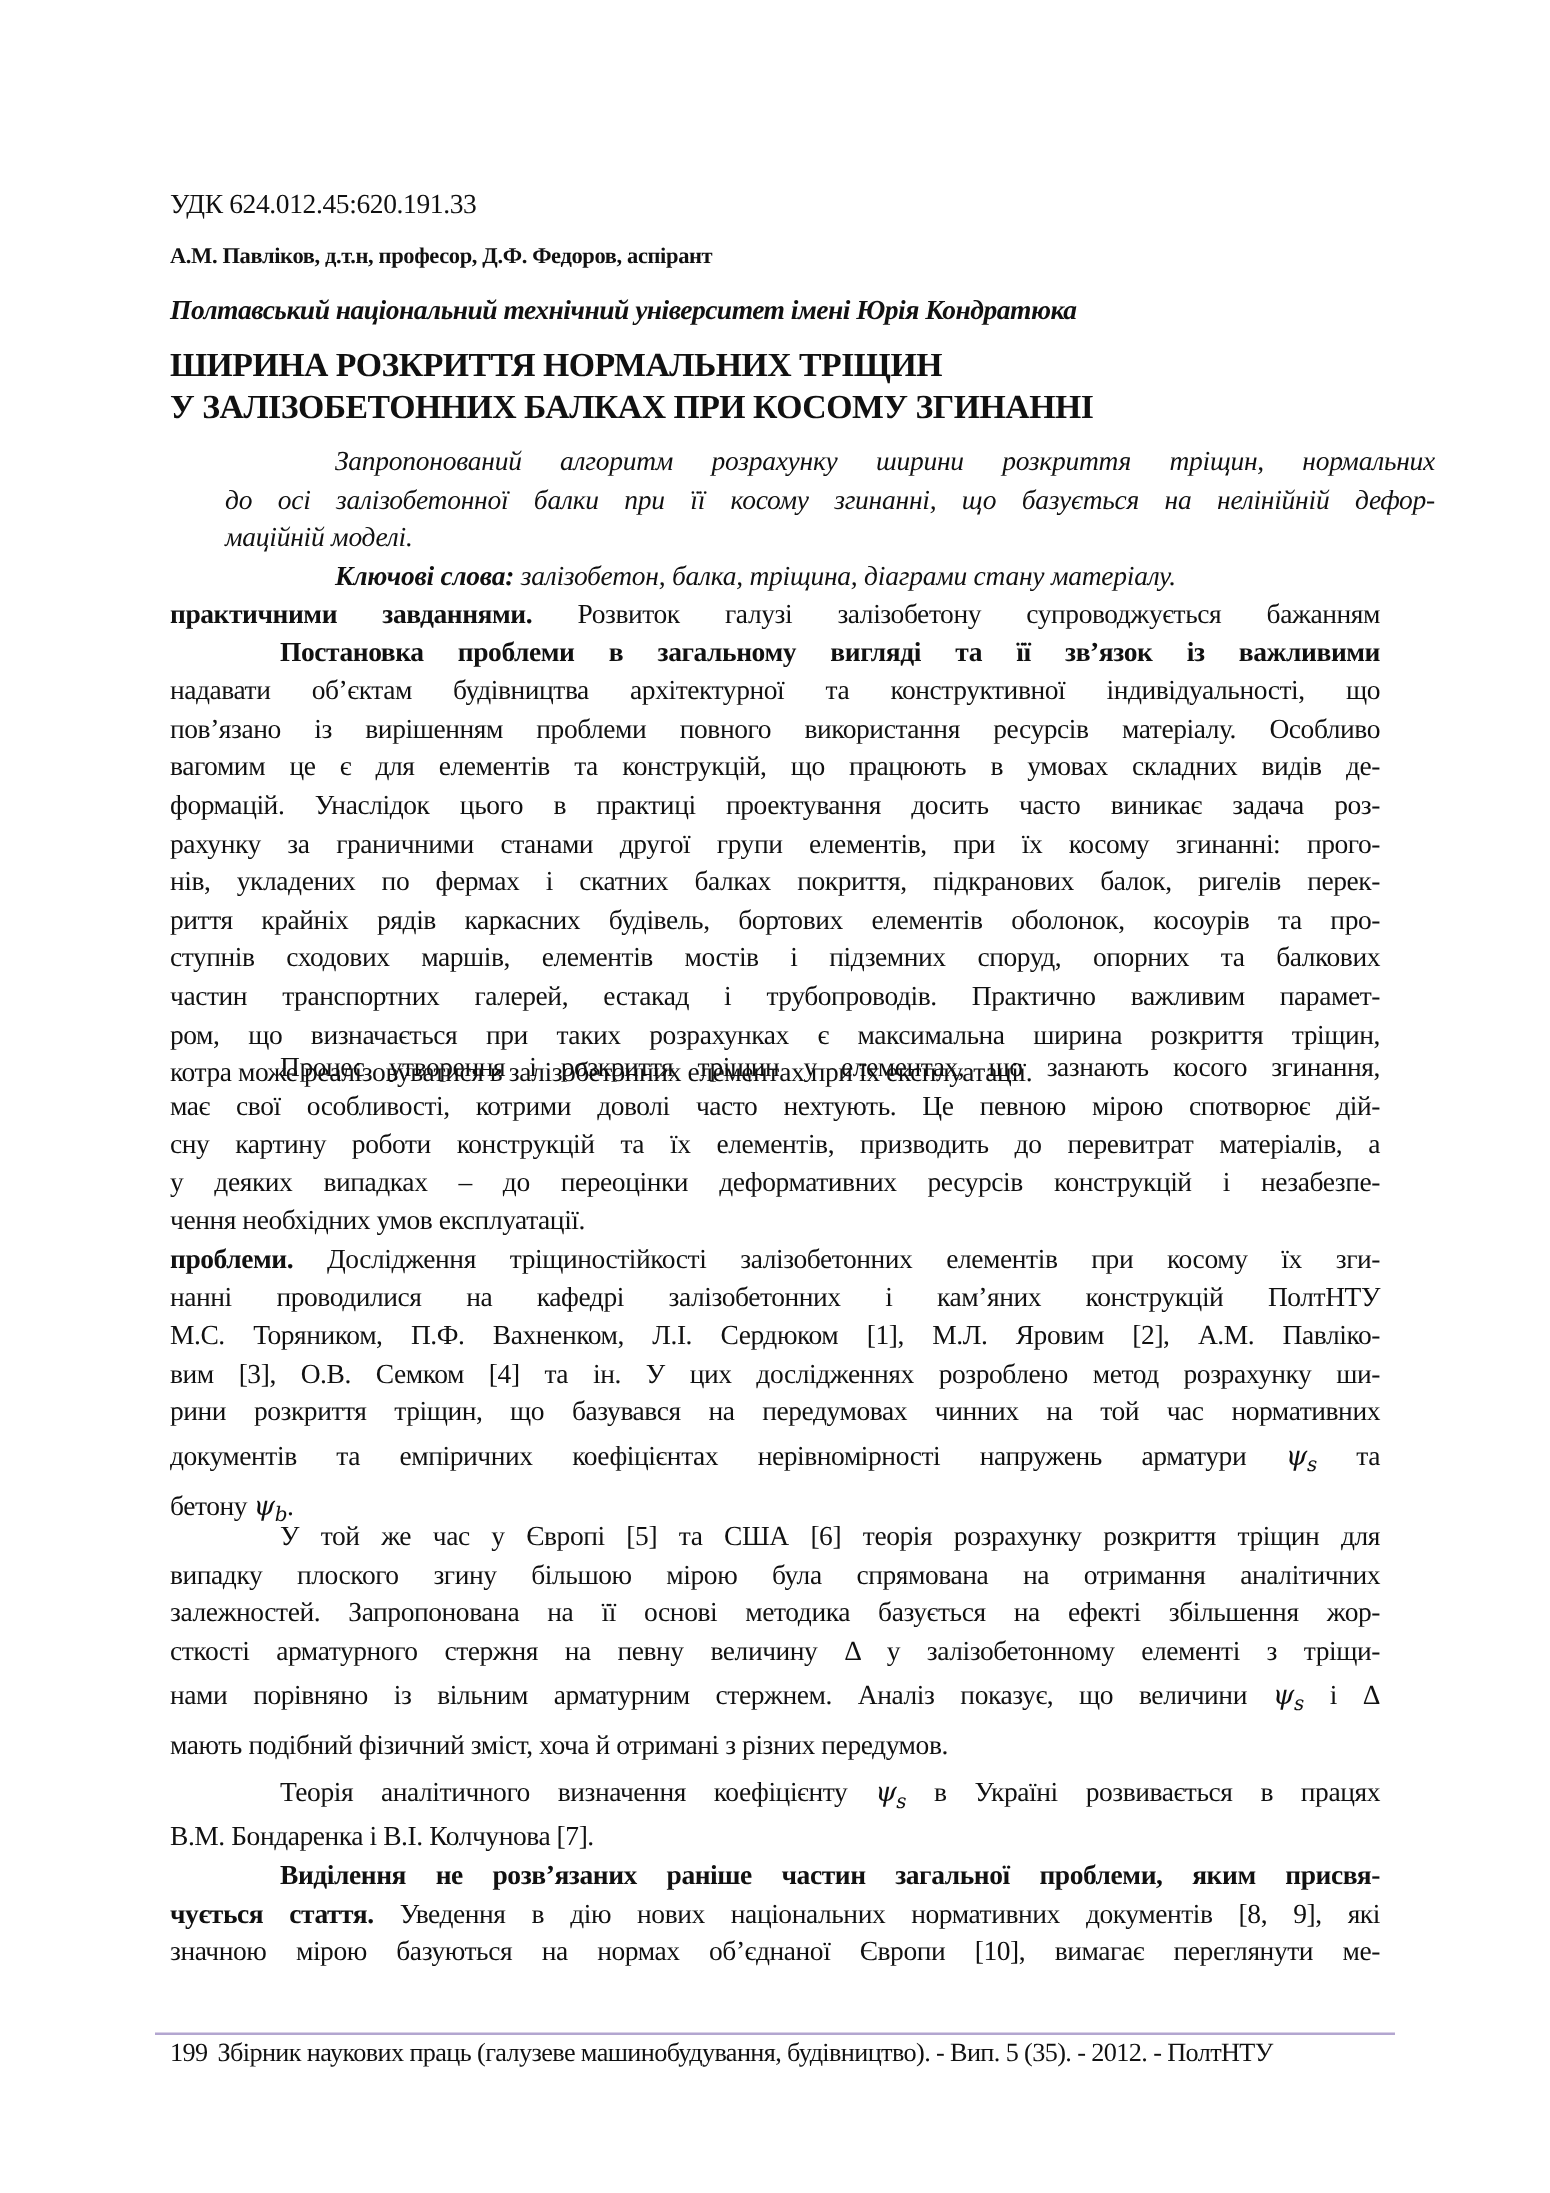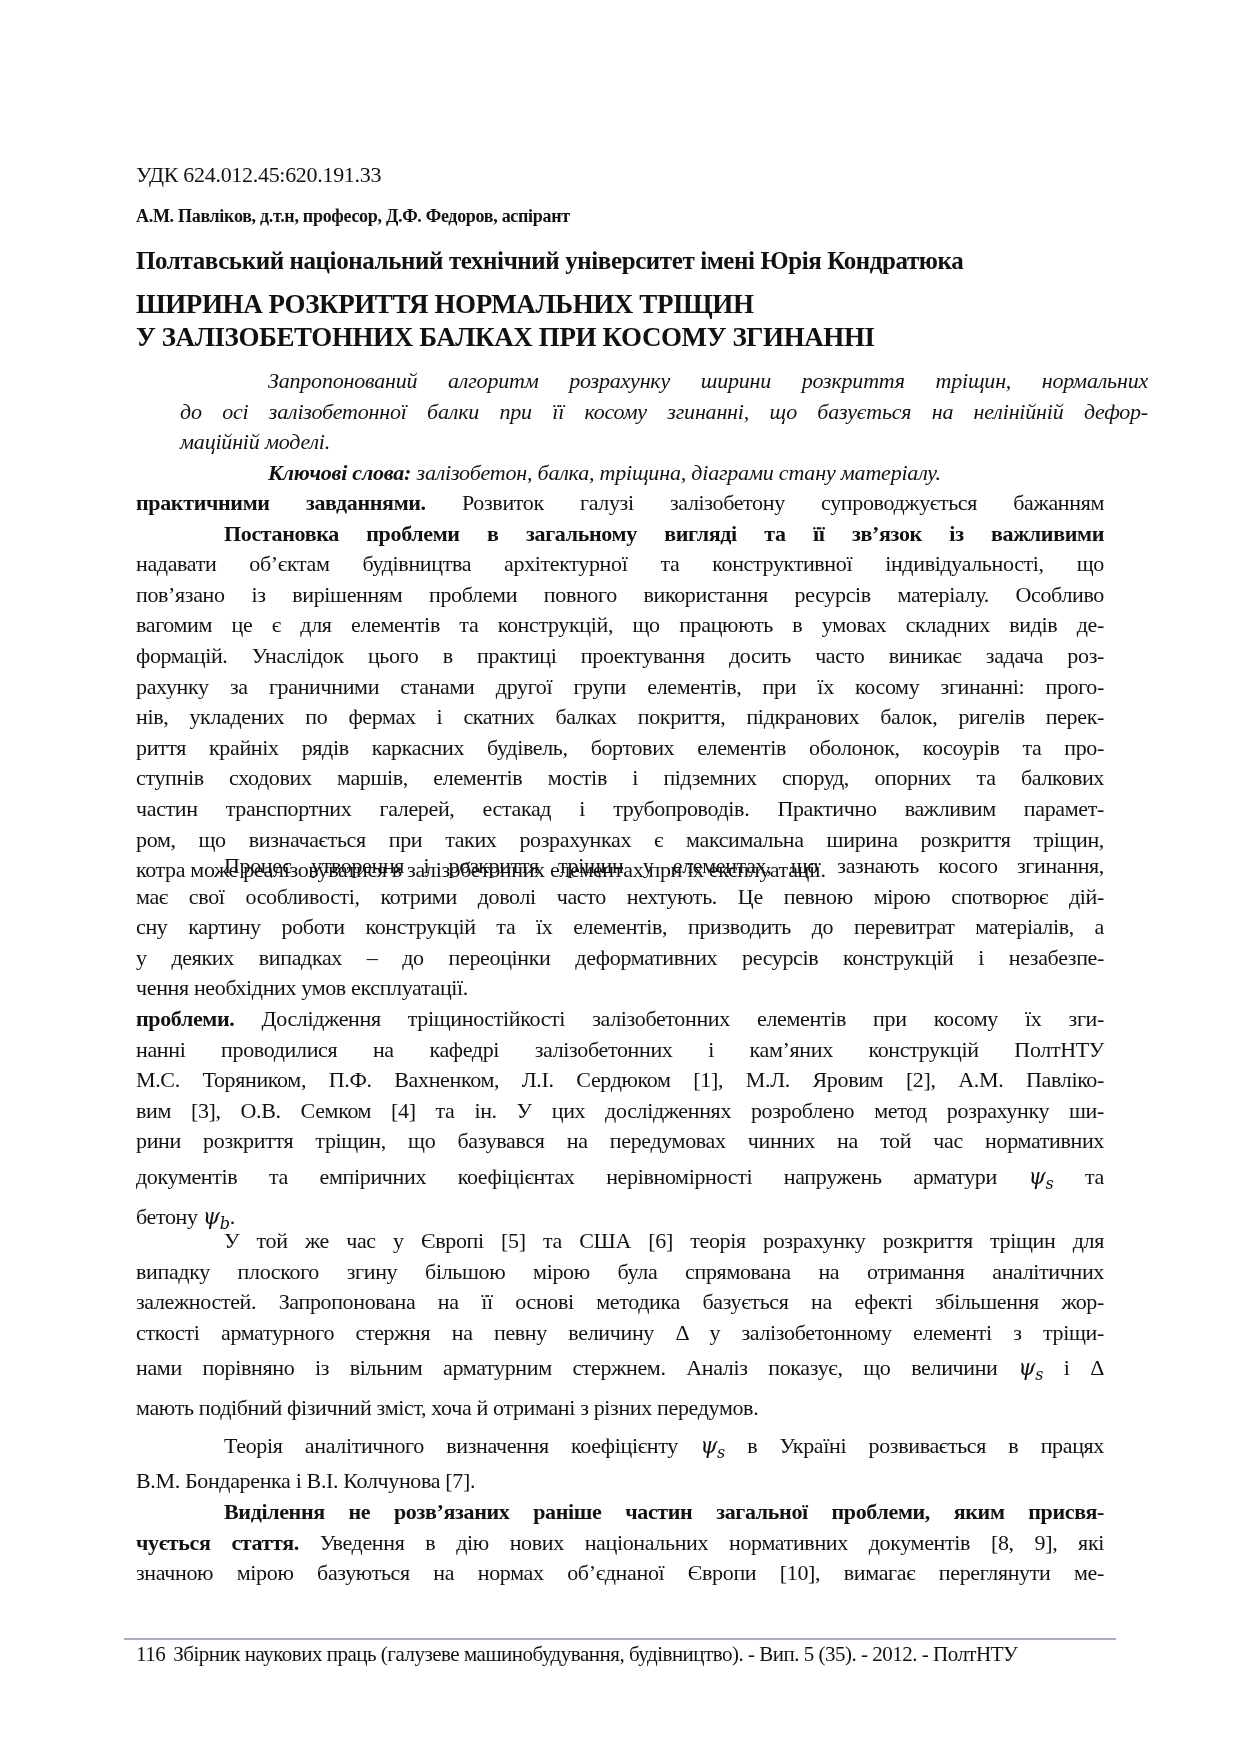--- a/index.html
+++ b/index.html
@@ -5,7 +5,7 @@
   html, body { margin: 0; padding: 0; background: #ffffff; }
   body { width: 1240px; height: 1754px; position: relative; overflow: hidden;
          font-family: "Liberation Serif", "DejaVu Serif", serif; color: #111; }
-  .page { position: absolute; left: 0; top: 16px; width: 1240px; height: 1632px; }
+  .page { position: absolute; left: 0; top: 4px; width: 1240px; height: 1632px; }
   .udk { position: absolute; left: 136px; top: 146px; font-size: 22px; letter-spacing: -0.3px; }
   .authors { position: absolute; left: 136px; top: 190px; font-size: 18px; font-weight: bold; letter-spacing: -0.3px; }
   .affil { position: absolute; left: 136px; top: 231px; font-size: 25px; font-weight: bold; letter-spacing: -0.4px; }

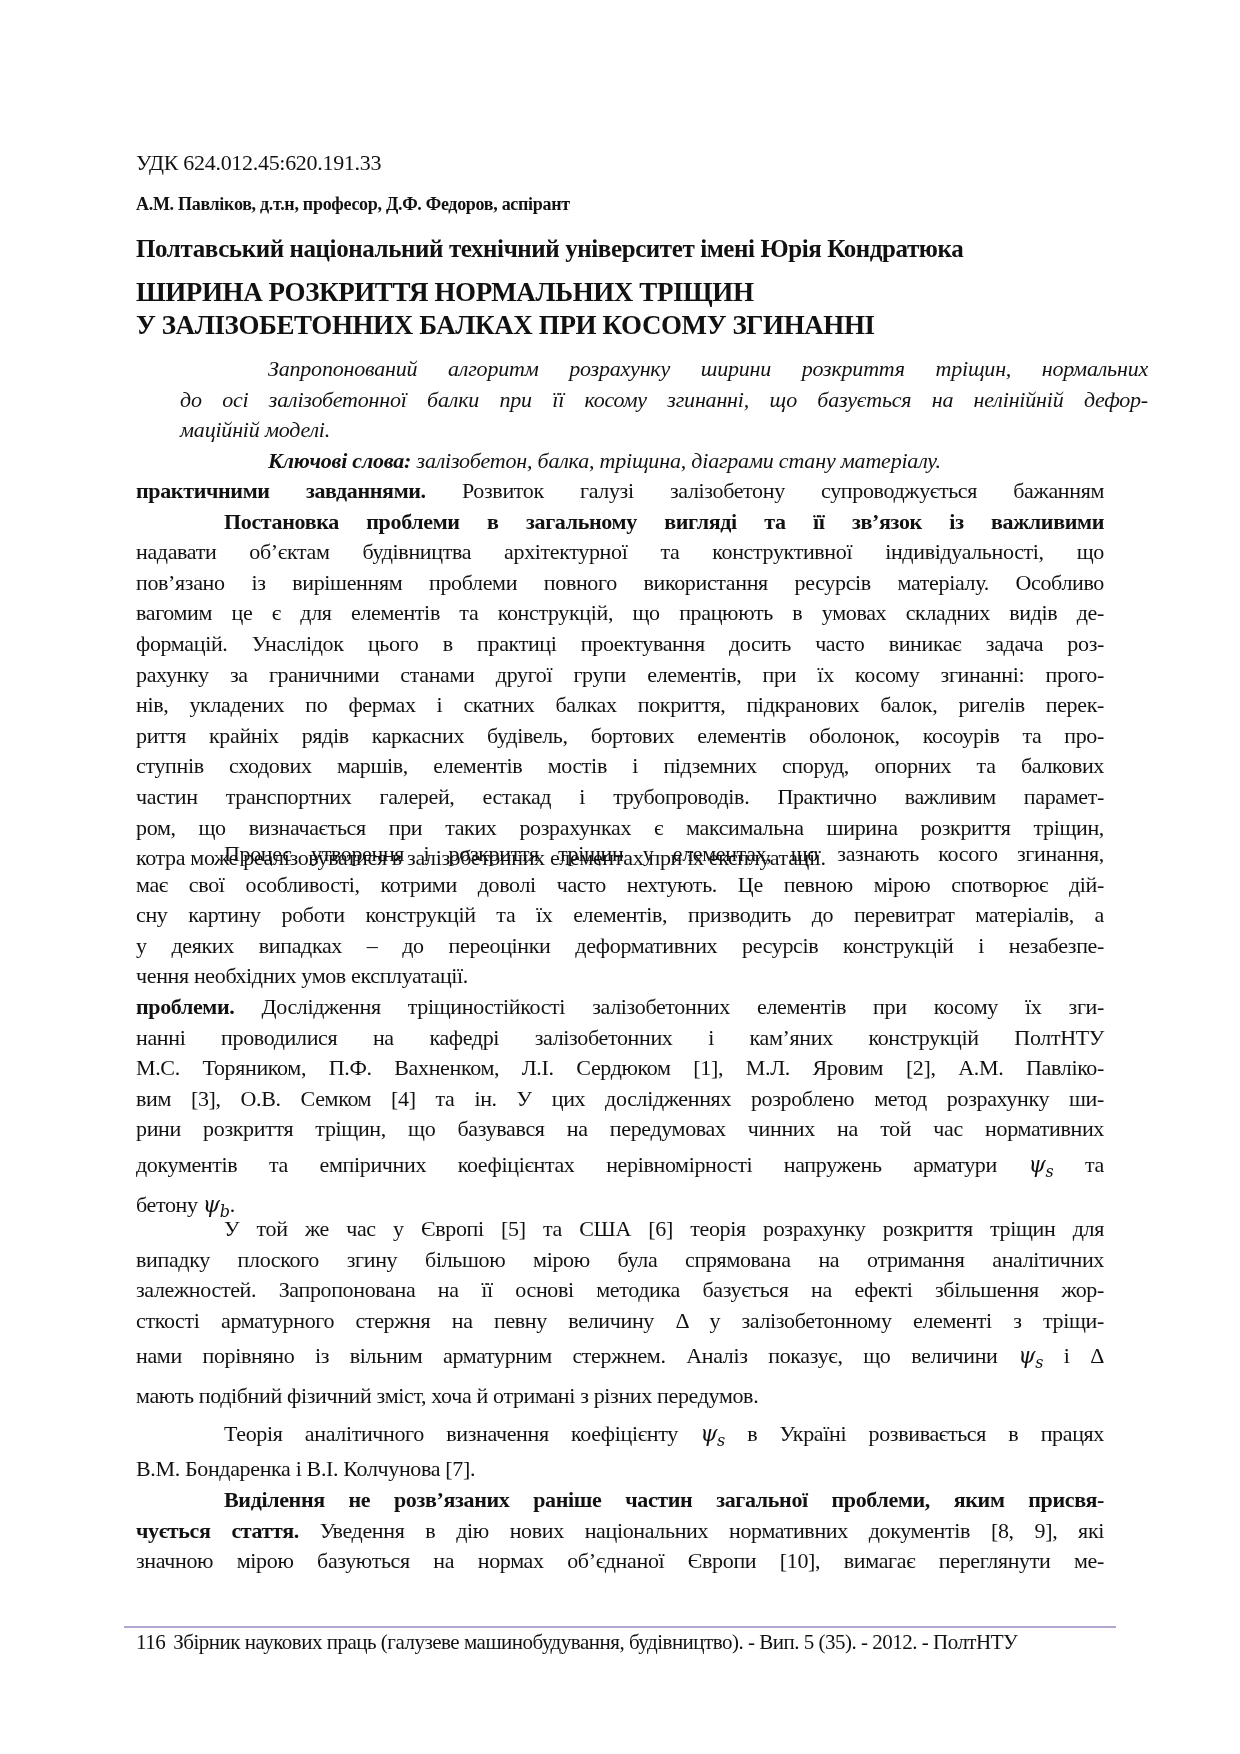--- a/index.html
+++ b/index.html
@@ -8,7 +8,7 @@
   .page { position: absolute; left: 0; top: 4px; width: 1240px; height: 1632px; }
   .udk { position: absolute; left: 136px; top: 146px; font-size: 22px; letter-spacing: -0.3px; }
   .authors { position: absolute; left: 136px; top: 190px; font-size: 18px; font-weight: bold; letter-spacing: -0.3px; }
-  .affil { position: absolute; left: 136px; top: 231px; font-size: 25px; font-weight: bold; letter-spacing: -0.4px; }
+  .affil { position: absolute; left: 136px; top: 231px; font-size: 22px; font-weight: bold; font-style: italic; letter-spacing: -0.4px; }
   .title { position: absolute; left: 136px; width: 968px; font-size: 27px; font-weight: bold; letter-spacing: -0.4px; line-height: 33px; }
   .title.l1 { top: 272px; }
   .title.l2 { top: 305px; }

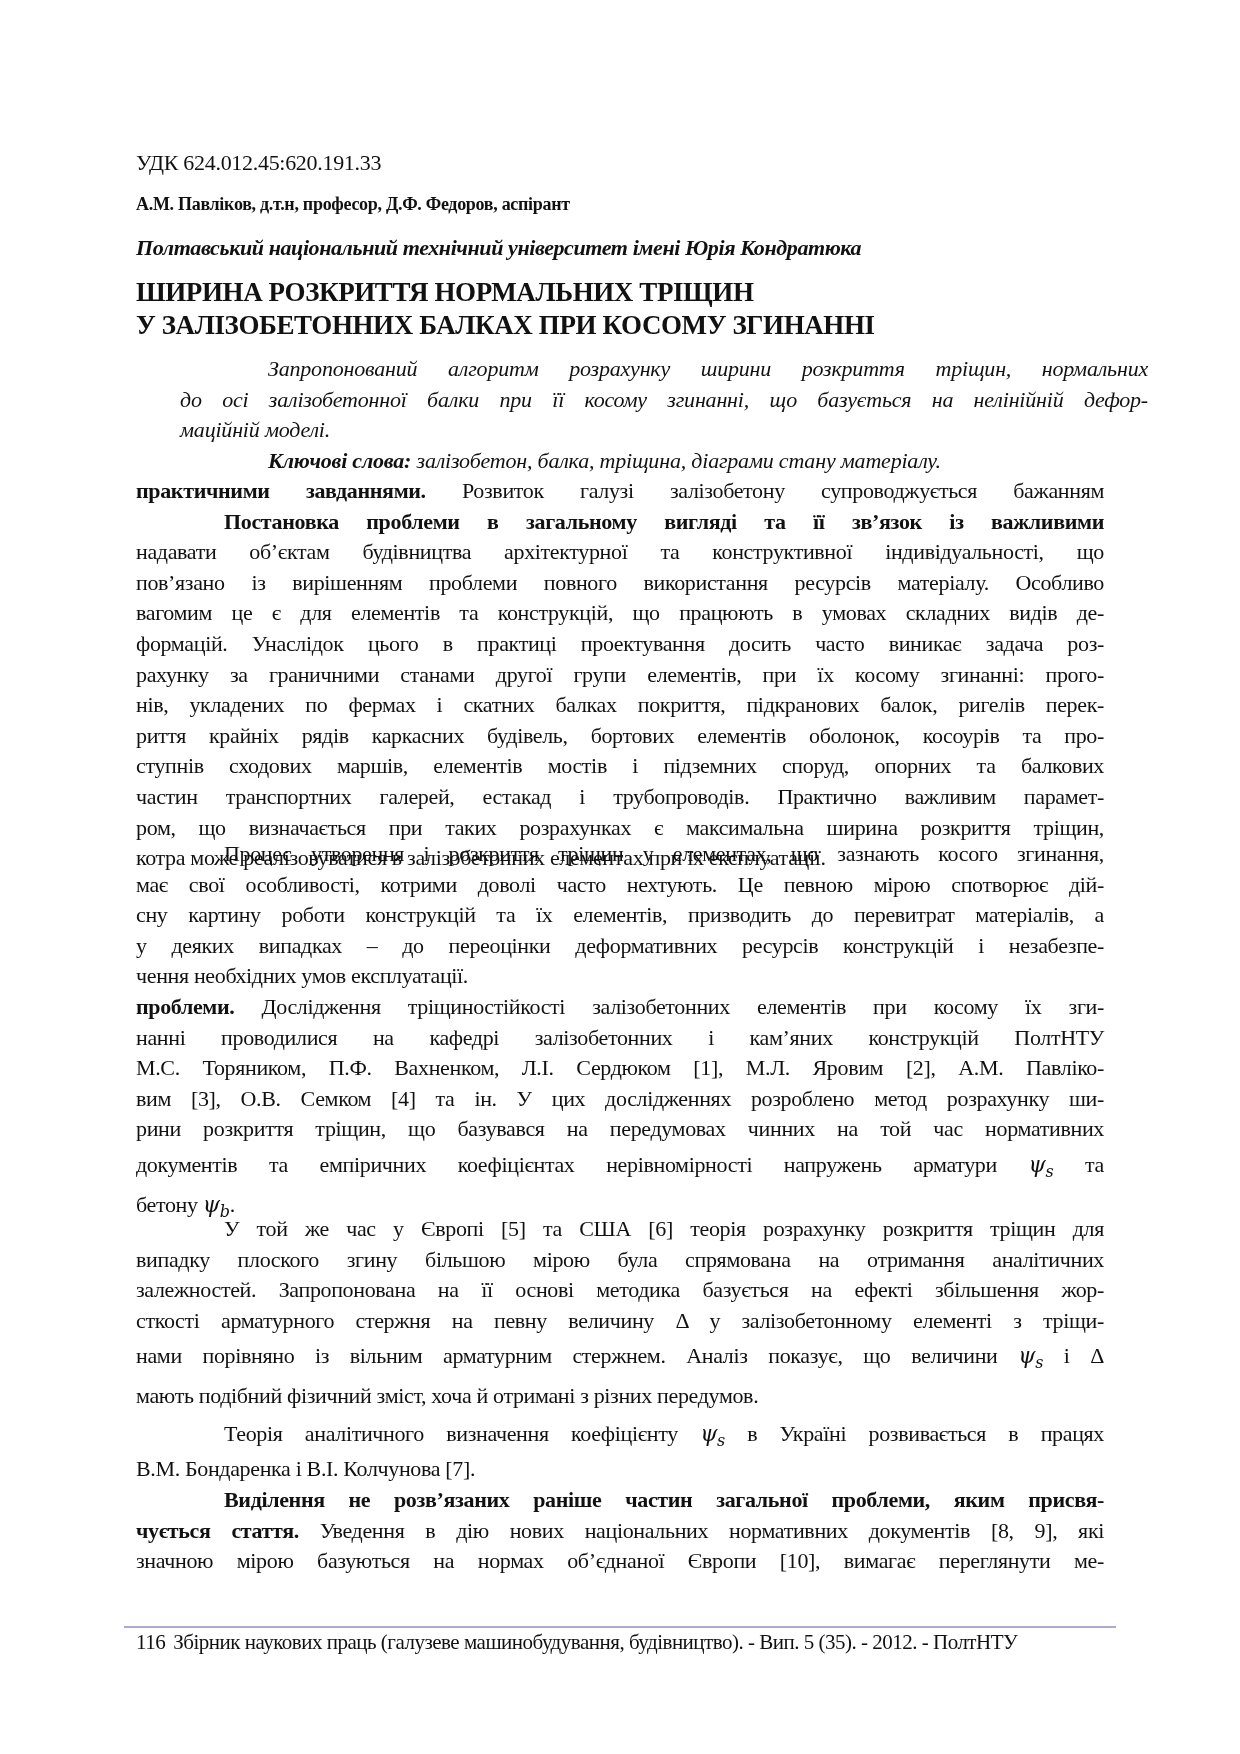--- a/index.html
+++ b/index.html
@@ -101,7 +101,7 @@
 
   <div class="footer-line"></div>
   <div class="footer">
-    <span class="pg">116</span><span>Збірник наукових праць (галузеве машинобудування, будівництво). - Вип. 5 (35). - 2012. - ПолтНТУ</span>
+    <span class="pg">199</span><span>Збірник наукових праць (галузеве машинобудування, будівництво). - Вип. 5 (35). - 2012. - ПолтНТУ</span>
   </div>
 
 </div>

